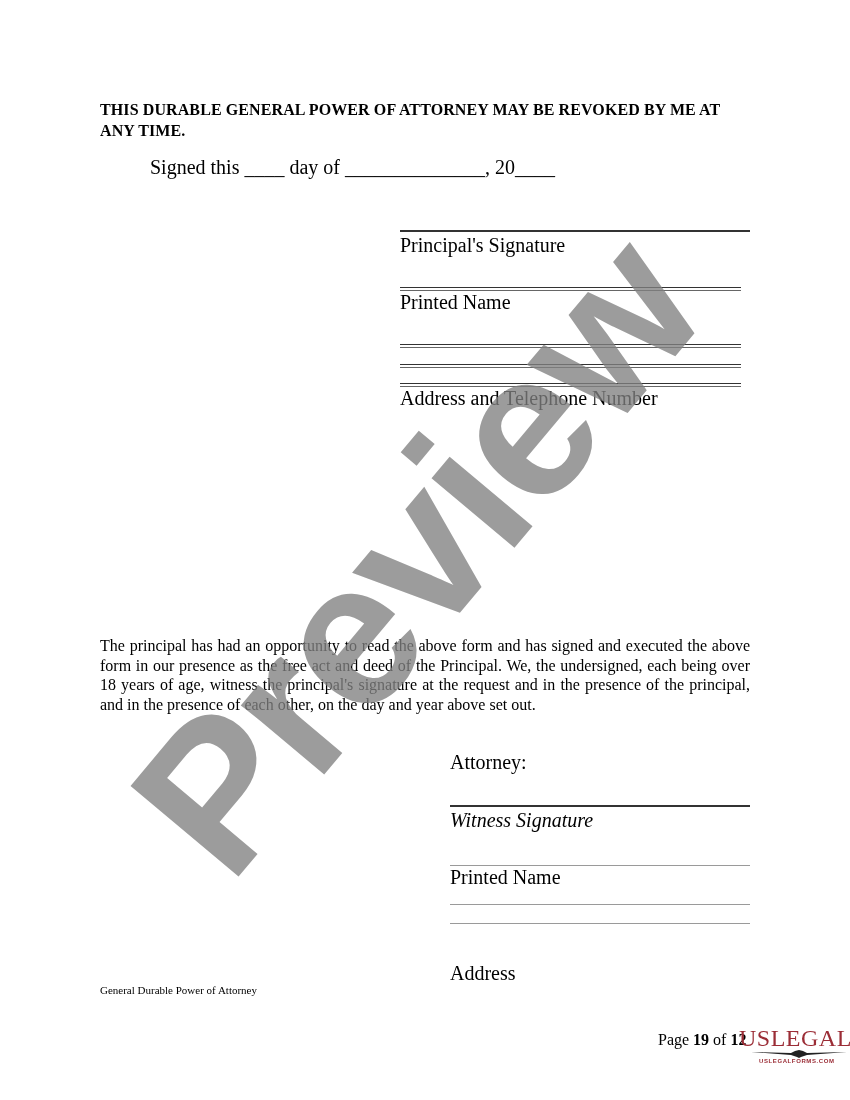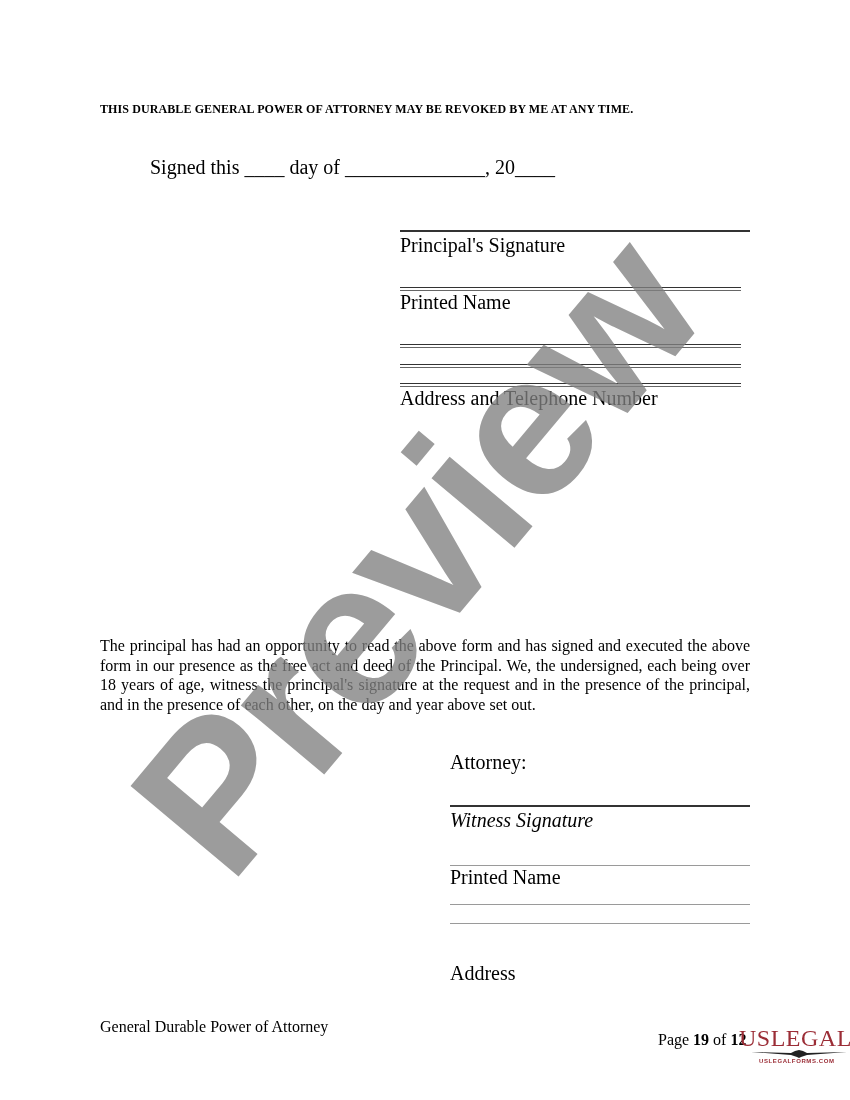--- a/index.html
+++ b/index.html
@@ -9,7 +9,7 @@
     }
     .abs { position: absolute; }
     .heading {
-      left: 100px; top: 99px; width: 655px; font-weight: bold; font-size: 12px; line-height: 21px;
+      left: 100px; top: 99px; width: 655px; font-weight: bold; font-size: 16px; line-height: 21px;
       letter-spacing: 0.1px;
     }
     .signed { left: 150px; top: 157px; font-size: 20px; line-height: 20px; }

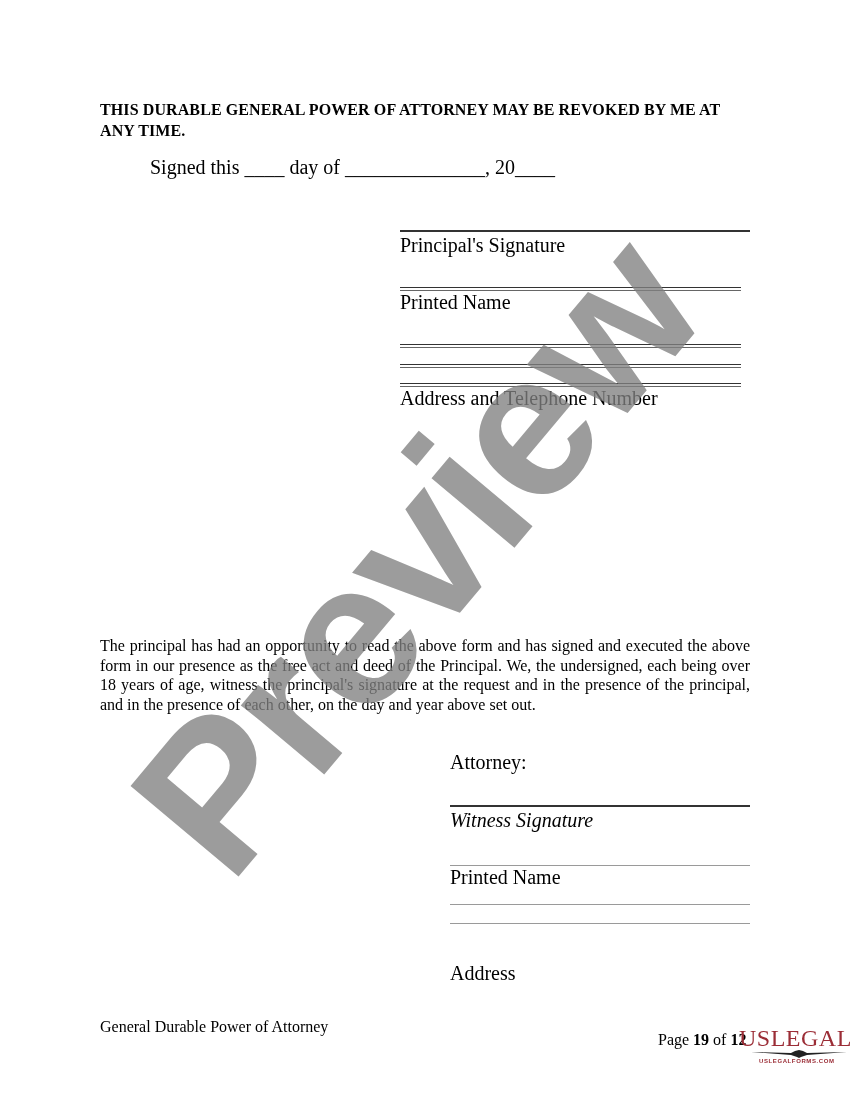--- a/index.html
+++ b/index.html
@@ -20,7 +20,7 @@
     .para {
       left: 100px; top: 636px; width: 650px; font-size: 16px; line-height: 19.5px; text-align: justify;
     }
-    .footer-left { left: 100px; top: 1017px; font-size: 16px; line-height: 20px; }
+    .footer-left { left: 100px; top: 980px; font-size: 11px; line-height: 20px; }
     .footer-right { left: 658px; top: 1030px; font-size: 16px; line-height: 20px; }
     .footer-right b { font-weight: bold; }
     .watermark {

